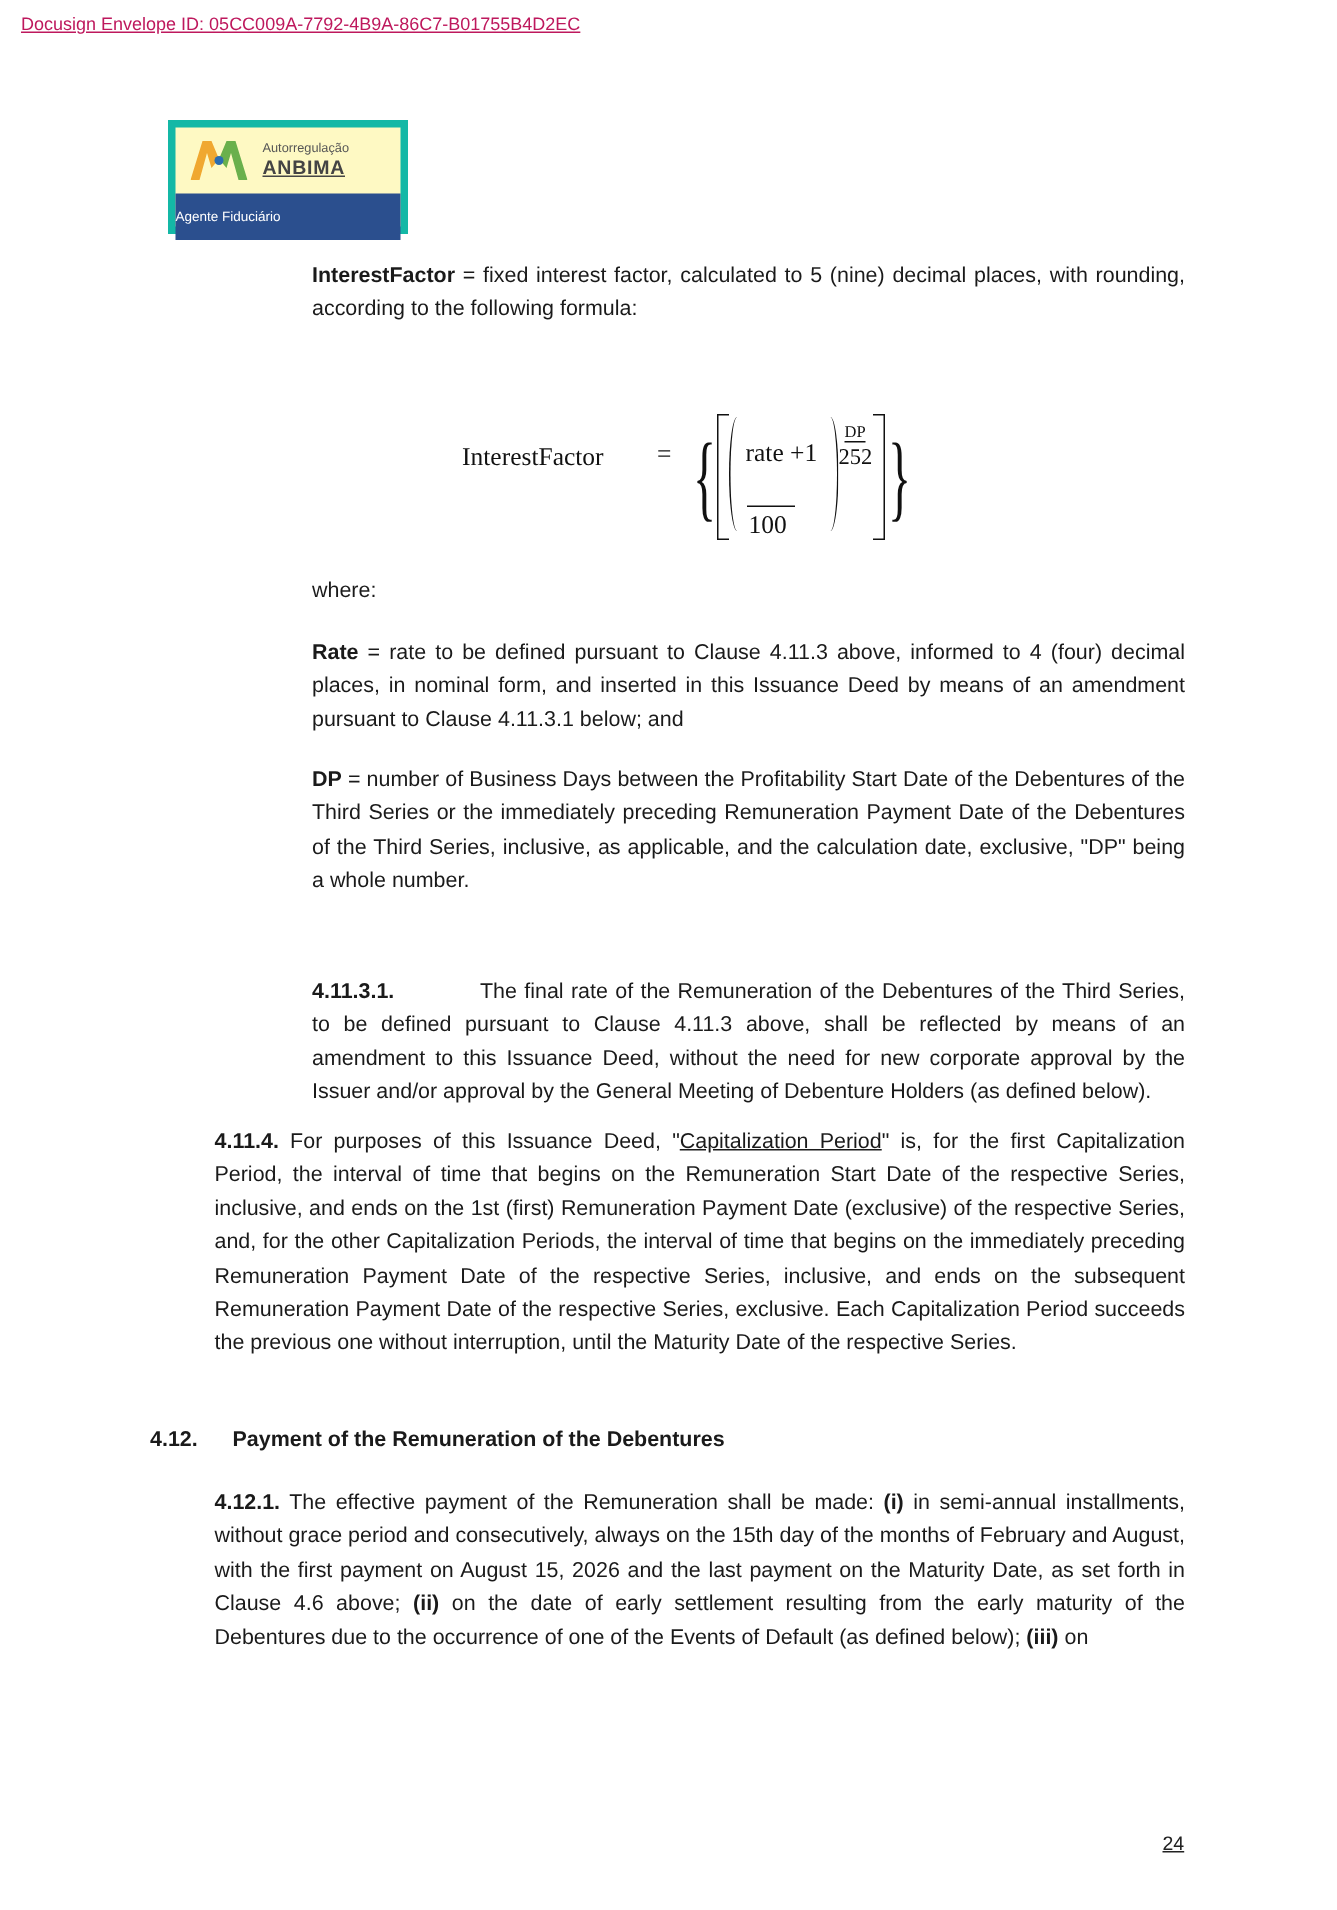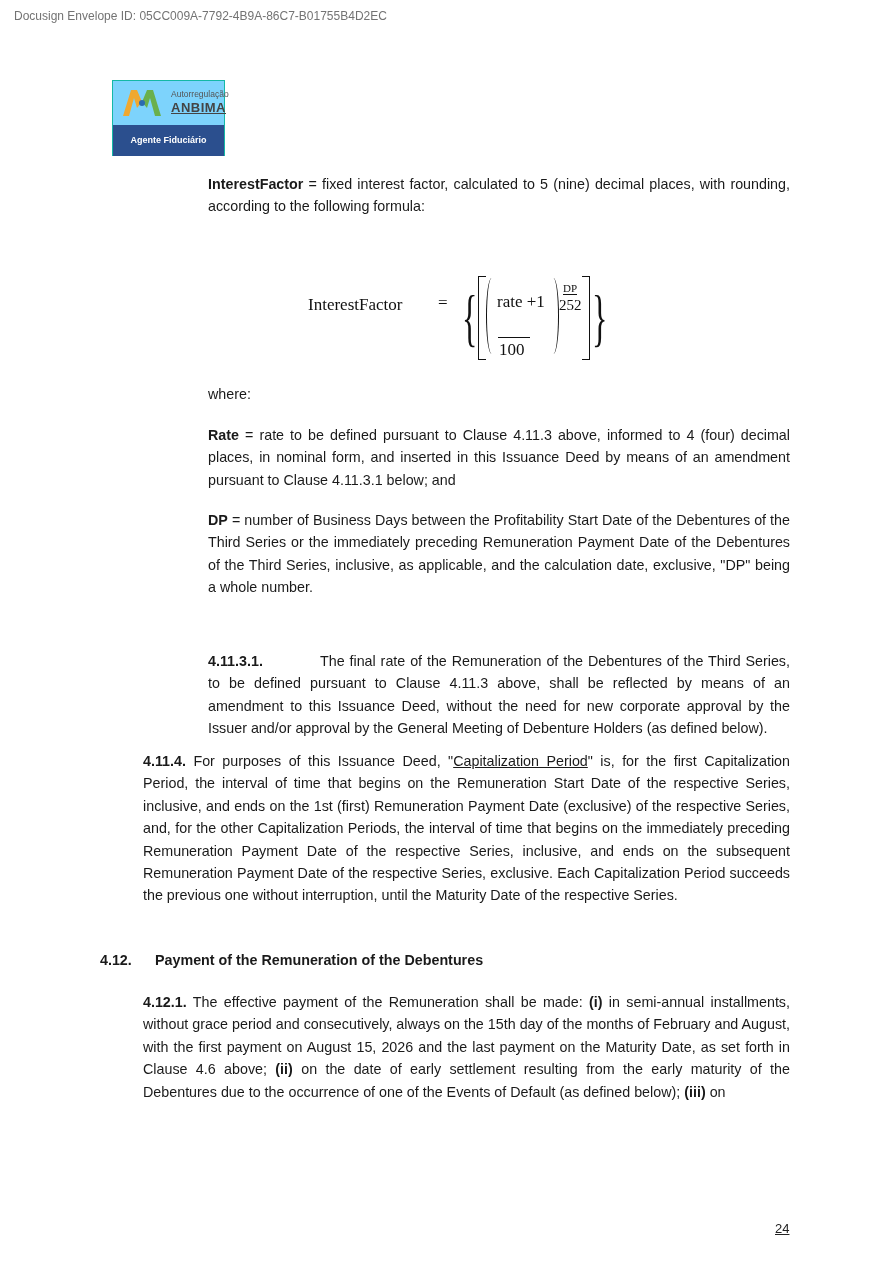--- a/index.html
+++ b/index.html
@@ -5,8 +5,8 @@
   html, body { margin: 0; padding: 0; background: #ffffff; }
   body { width: 891px; height: 1273px; position: relative; overflow: hidden;
          font-family: "Liberation Sans", sans-serif; color: #1a1a1a; }
-  .envelope { position: absolute; left: 14px; top: 9px; font-size: 12px; color: #737373;
-              font-family: "Liberation Sans", sans-serif; }
+  .envelope { position: absolute; left: 14px; top: 9px; font-size: 12px; color: #be185d;
+              font-family: "Liberation Sans", sans-serif; text-decoration: underline; }
   .logo { position: absolute; left: 112px; top: 80px; width: 113px; height: 76px;
           border: 1px solid #14b8a6; box-sizing: border-box; background: #7dd3fc; }
   .logo .top { position: absolute; left: 0; top: 0; width: 100%; height: 44px; }

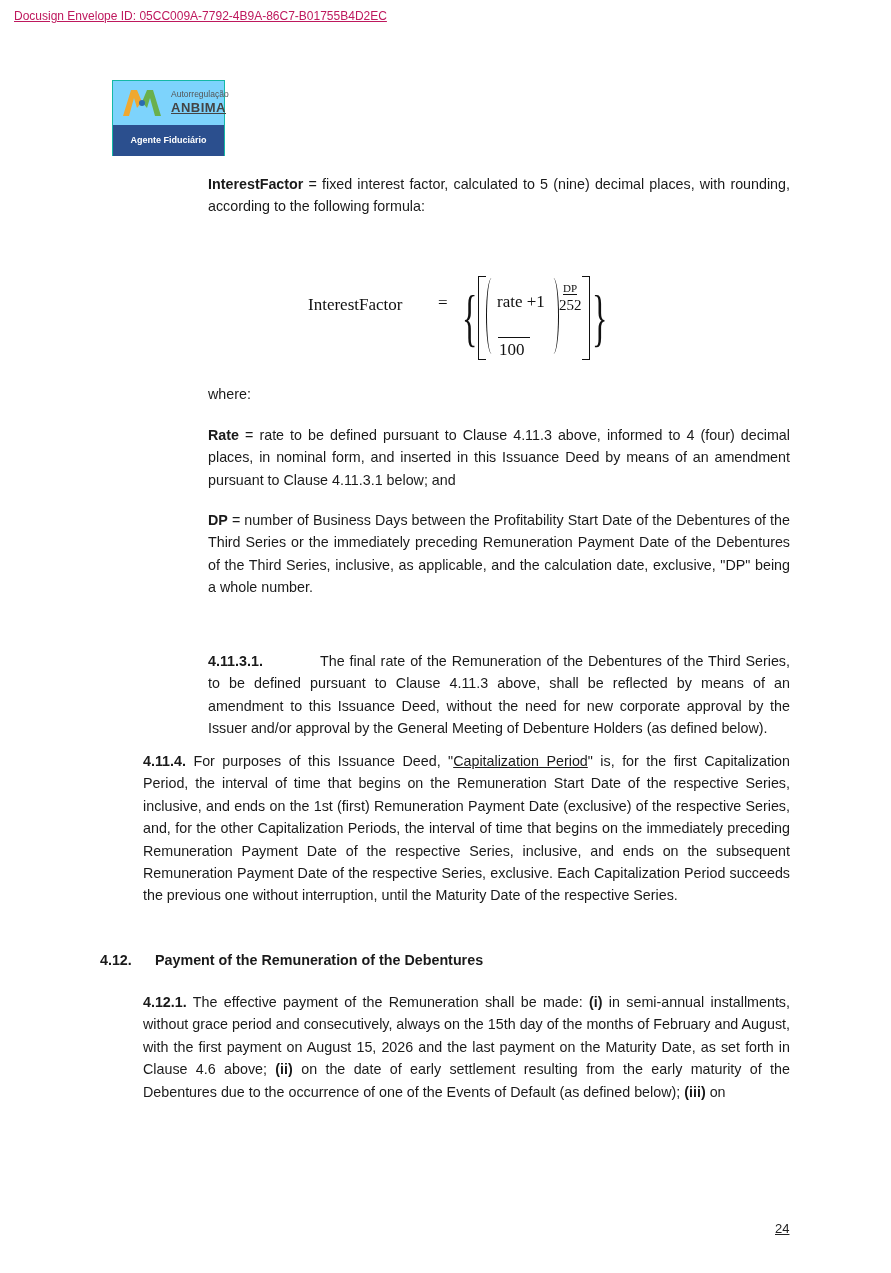--- a/index.html
+++ b/index.html
@@ -7,8 +7,8 @@
          font-family: "Liberation Sans", sans-serif; color: #1a1a1a; }
   .envelope { position: absolute; left: 14px; top: 9px; font-size: 12px; color: #be185d;
               font-family: "Liberation Sans", sans-serif; text-decoration: underline; }
-  .logo { position: absolute; left: 112px; top: 80px; width: 113px; height: 76px;
-          border: 1px solid #14b8a6; box-sizing: border-box; background: #7dd3fc; }
+  .logo { position: absolute; left: 112px; top: 80px; width: 160px; height: 76px;
+          border: 5px solid #14b8a6; box-sizing: border-box; background: #fef9c3; }
   .logo .top { position: absolute; left: 0; top: 0; width: 100%; height: 44px; }
   .logo .bottom { position: absolute; left: 0; top: 44px; width: 100%; height: 31px; background: #2b4f8e;
                   color: #fff; font-size: 9px; font-weight: bold; text-align: center; line-height: 31px;

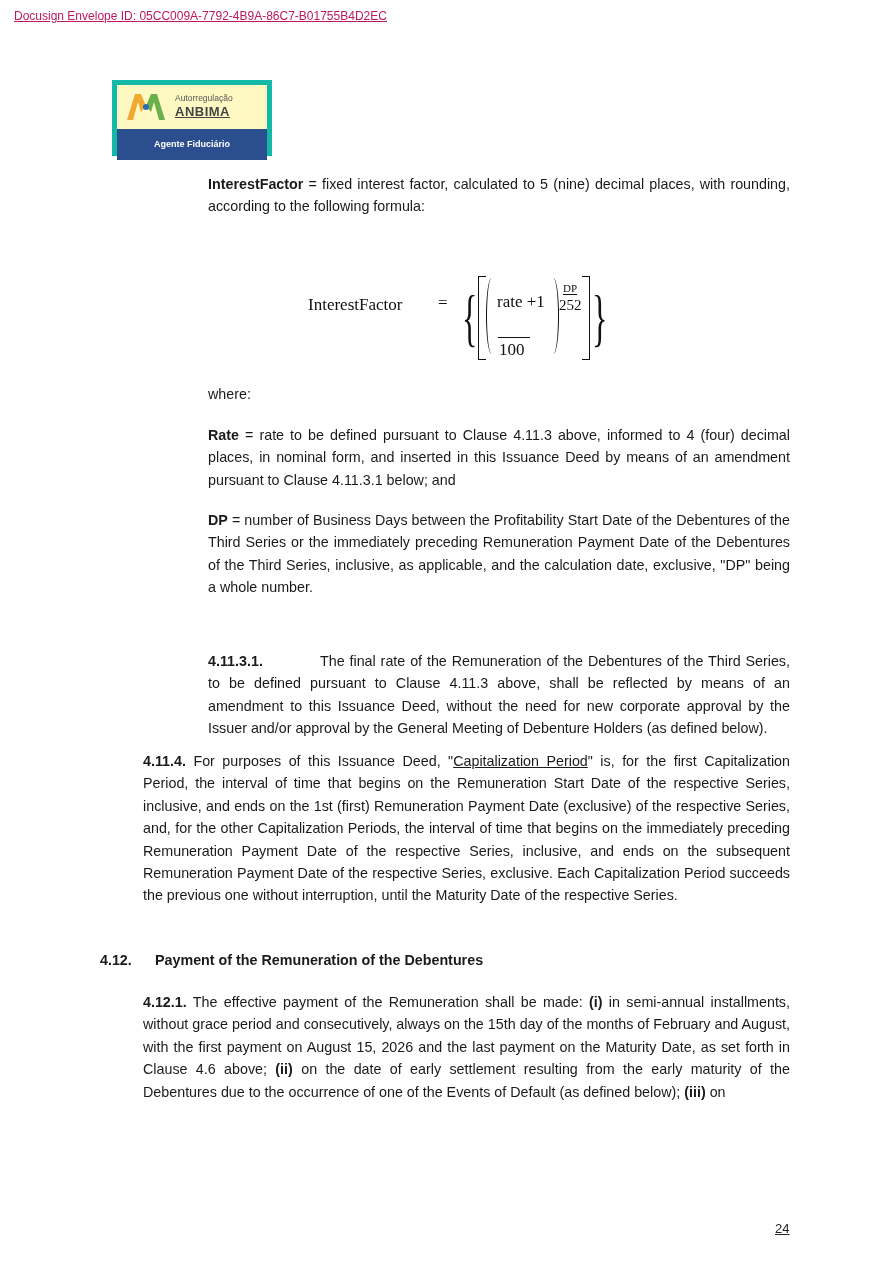--- a/index.html
+++ b/index.html
@@ -11,7 +11,7 @@
           border: 5px solid #14b8a6; box-sizing: border-box; background: #fef9c3; }
   .logo .top { position: absolute; left: 0; top: 0; width: 100%; height: 44px; }
   .logo .bottom { position: absolute; left: 0; top: 44px; width: 100%; height: 31px; background: #2b4f8e;
-                  color: #fff; font-size: 9px; font-weight: bold; text-align: center; line-height: 31px;
+                  color: #fff; font-size: 9px; font-weight: normal; text-align: left; line-height: 31px;
                   font-family: "Liberation Sans", sans-serif; }
   .logo .mark { position: absolute; left: 10px; top: 9px; width: 38px; height: 26px; }
   .logo .t1 { position: absolute; left: 58px; top: 8px; font-size: 8.5px; color: #555; }

